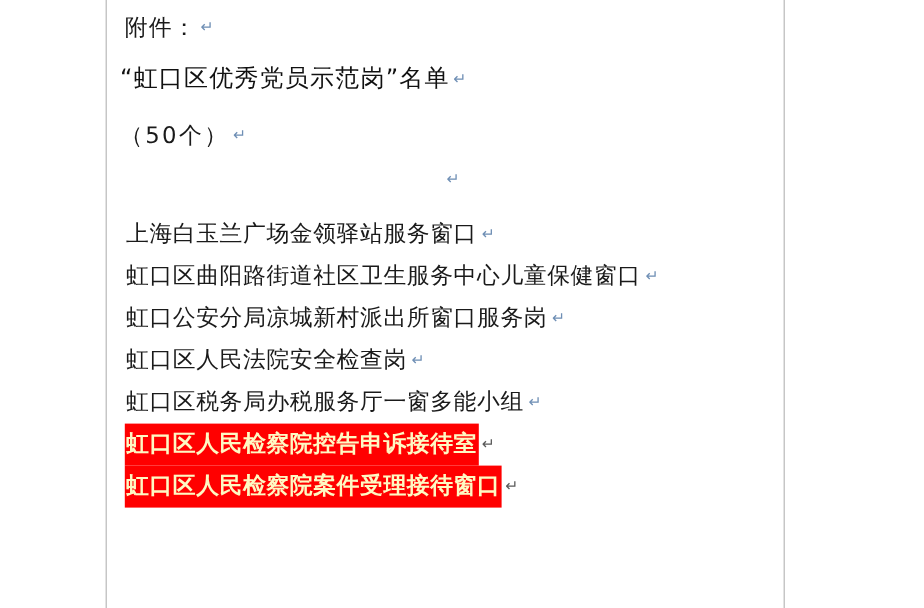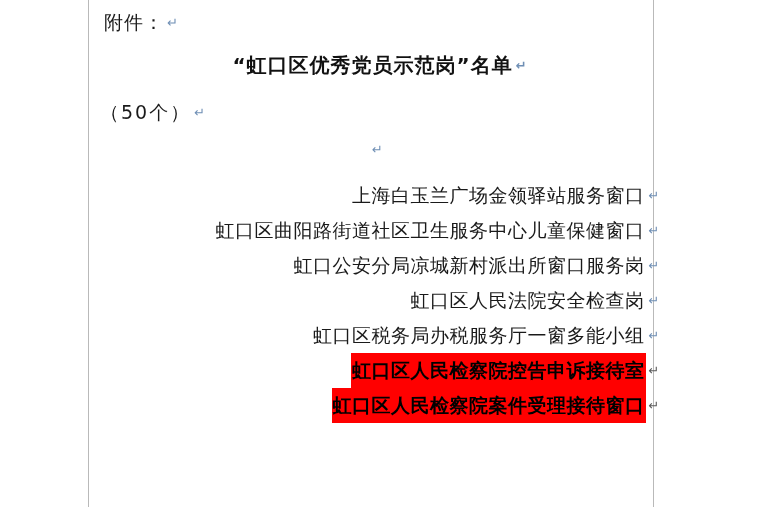--- a/index.html
+++ b/index.html
@@ -59,10 +59,10 @@
     left: 0;
     top: 52px;
     width: 560px;
-    text-align: center;
+    text-align: left;
     font-family: "DejaVu Sans", "Liberation Sans", sans-serif;
     font-size: 20px;
-    font-weight: bold;
+    font-weight: normal;
     color: #111111;
     letter-spacing: 1px;
   }

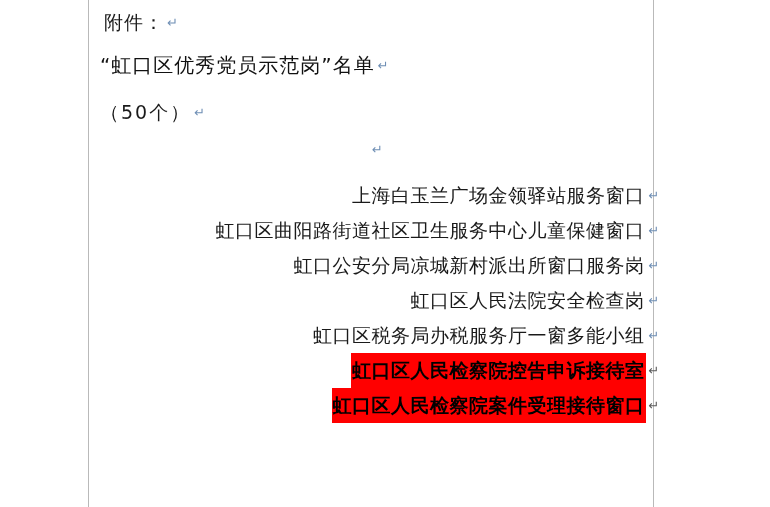--- a/index.html
+++ b/index.html
@@ -96,7 +96,6 @@
     color: #1a1a1a;
     white-space: nowrap;
     letter-spacing: 0.5px;
-    text-align: right;
   }
   .list-item .txt {
     display: inline-block;

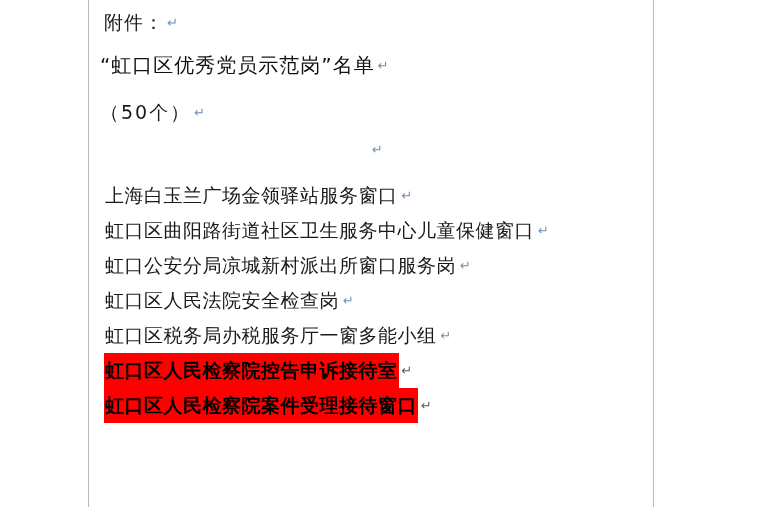--- a/index.html
+++ b/index.html
@@ -103,7 +103,7 @@
   }
   .list-item.highlight .txt {
     background: #ff0000;
-    color: #000000;
+    color: #fef9c3;
     font-weight: bold;
   }
   .list-item.highlight .pilcrow {

